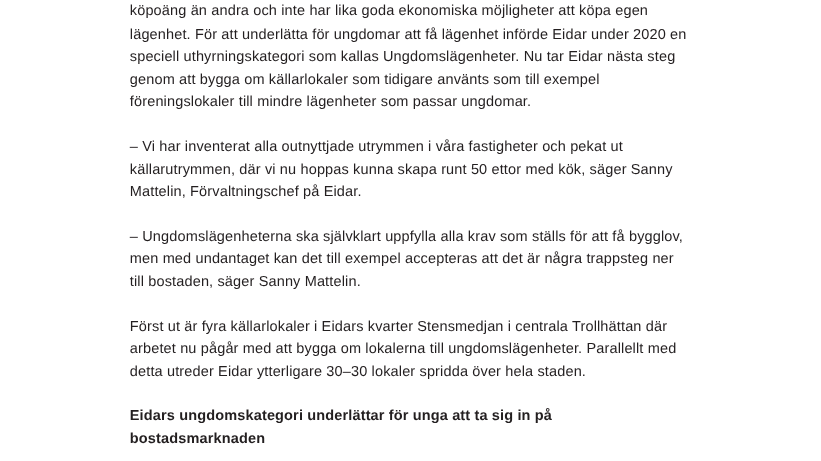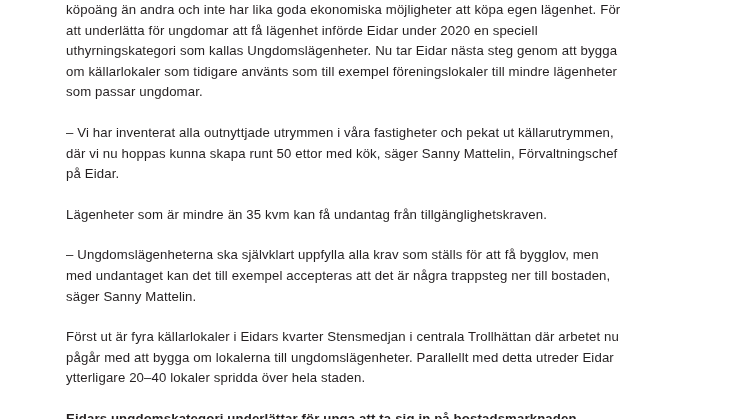--- a/index.html
+++ b/index.html
@@ -19,7 +19,7 @@
     width: 746px;
     height: 419px;
     box-sizing: border-box;
-    padding: 0 118px 0 66px;
+    padding: 0 118px 0 118px;
     background: #ffffff;
     border-radius: 31px;
   }

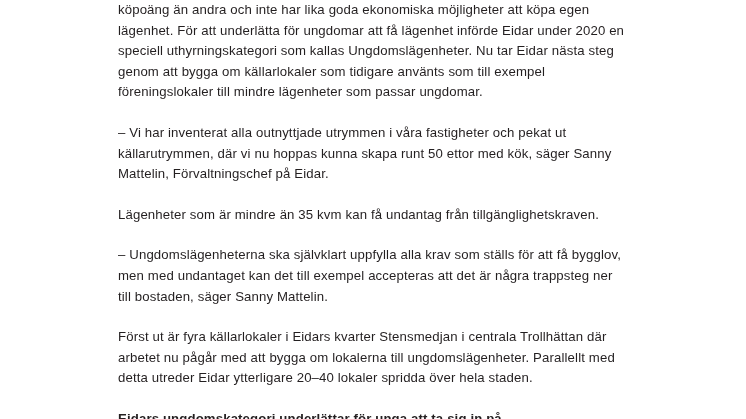--- a/index.html
+++ b/index.html
@@ -56,7 +56,6 @@
 
     <p class="para">– Vi har inventerat alla outnyttjade utrymmen i våra fastigheter och pekat ut källarutrymmen, där vi nu hoppas kunna skapa runt 50 ettor med kök, säger Sanny Mattelin, Förvaltningschef på Eidar.</p>
 
-    <p class="para">Lägenheter som är mindre än 35 kvm kan få undantag från tillgänglighetskraven.</p>
 
     <p class="para">– Ungdomslägenheterna ska självklart uppfylla alla krav som ställs för att få bygglov, men med undantaget kan det till exempel accepteras att det är några trappsteg ner till bostaden, säger Sanny Mattelin.</p>
 

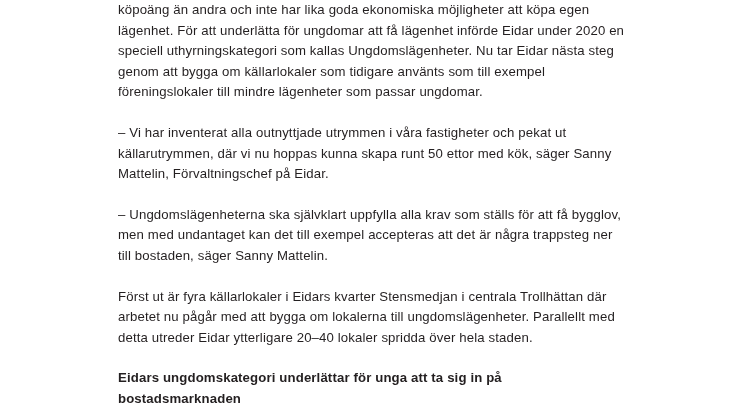--- a/index.html
+++ b/index.html
@@ -59,7 +59,7 @@
 
     <p class="para">– Ungdomslägenheterna ska självklart uppfylla alla krav som ställs för att få bygglov, men med undantaget kan det till exempel accepteras att det är några trappsteg ner till bostaden, säger Sanny Mattelin.</p>
 
-    <p class="para">Först ut är fyra källarlokaler i Eidars kvarter Stensmedjan i centrala Trollhättan där arbetet nu pågår med att bygga om lokalerna till ungdomslägenheter. Parallellt med detta utreder Eidar ytterligare 20–40 lokaler spridda över hela staden.</p>
+    <p class="para">Först ut är fyra källarlokaler i Eidars kvarter Stensmedjan i centrala Trollhättan där arbetet nu pågår med att bygga om lokalerna till ungdomslägenheter. Parallellt med detta utreder Eidar ytterligare 30–30 lokaler spridda över hela staden.</p>
 
     <h2 class="subhead">Eidars ungdomskategori underlättar för unga att ta sig in på bostadsmarknaden</h2>
 

